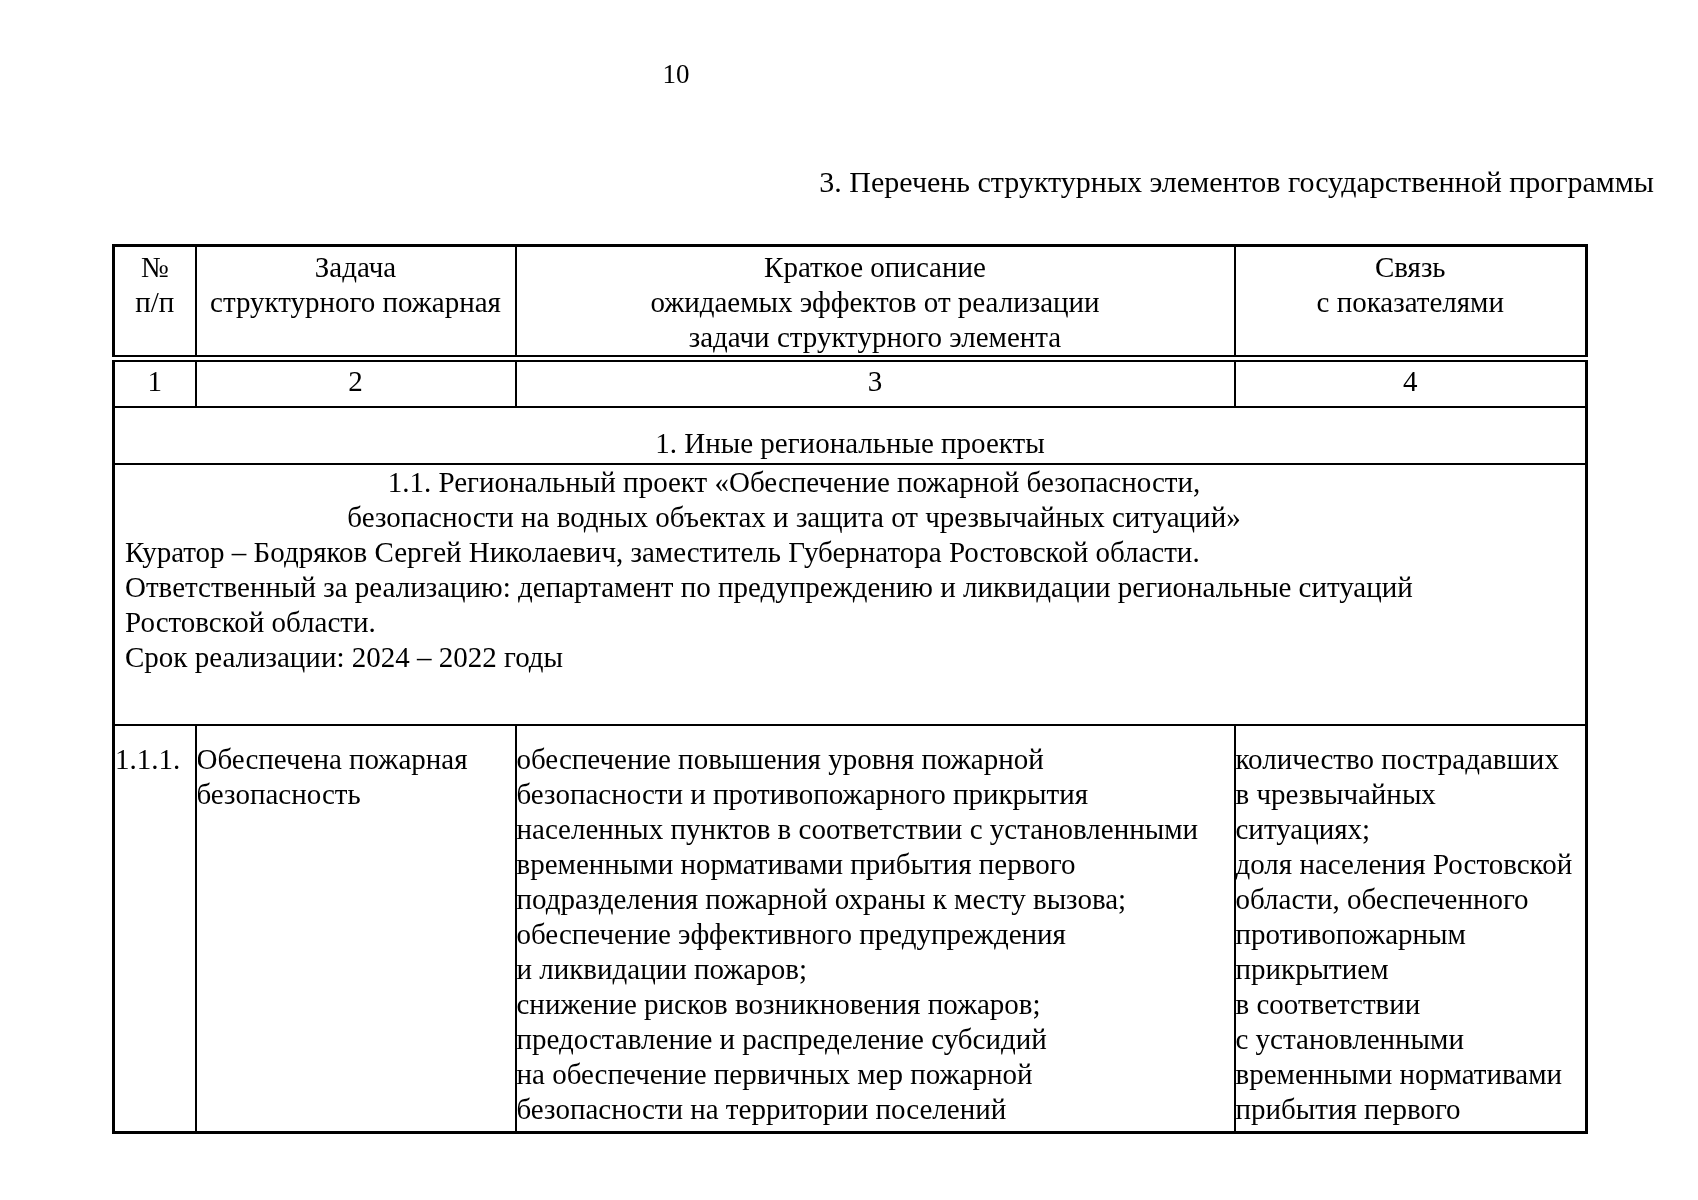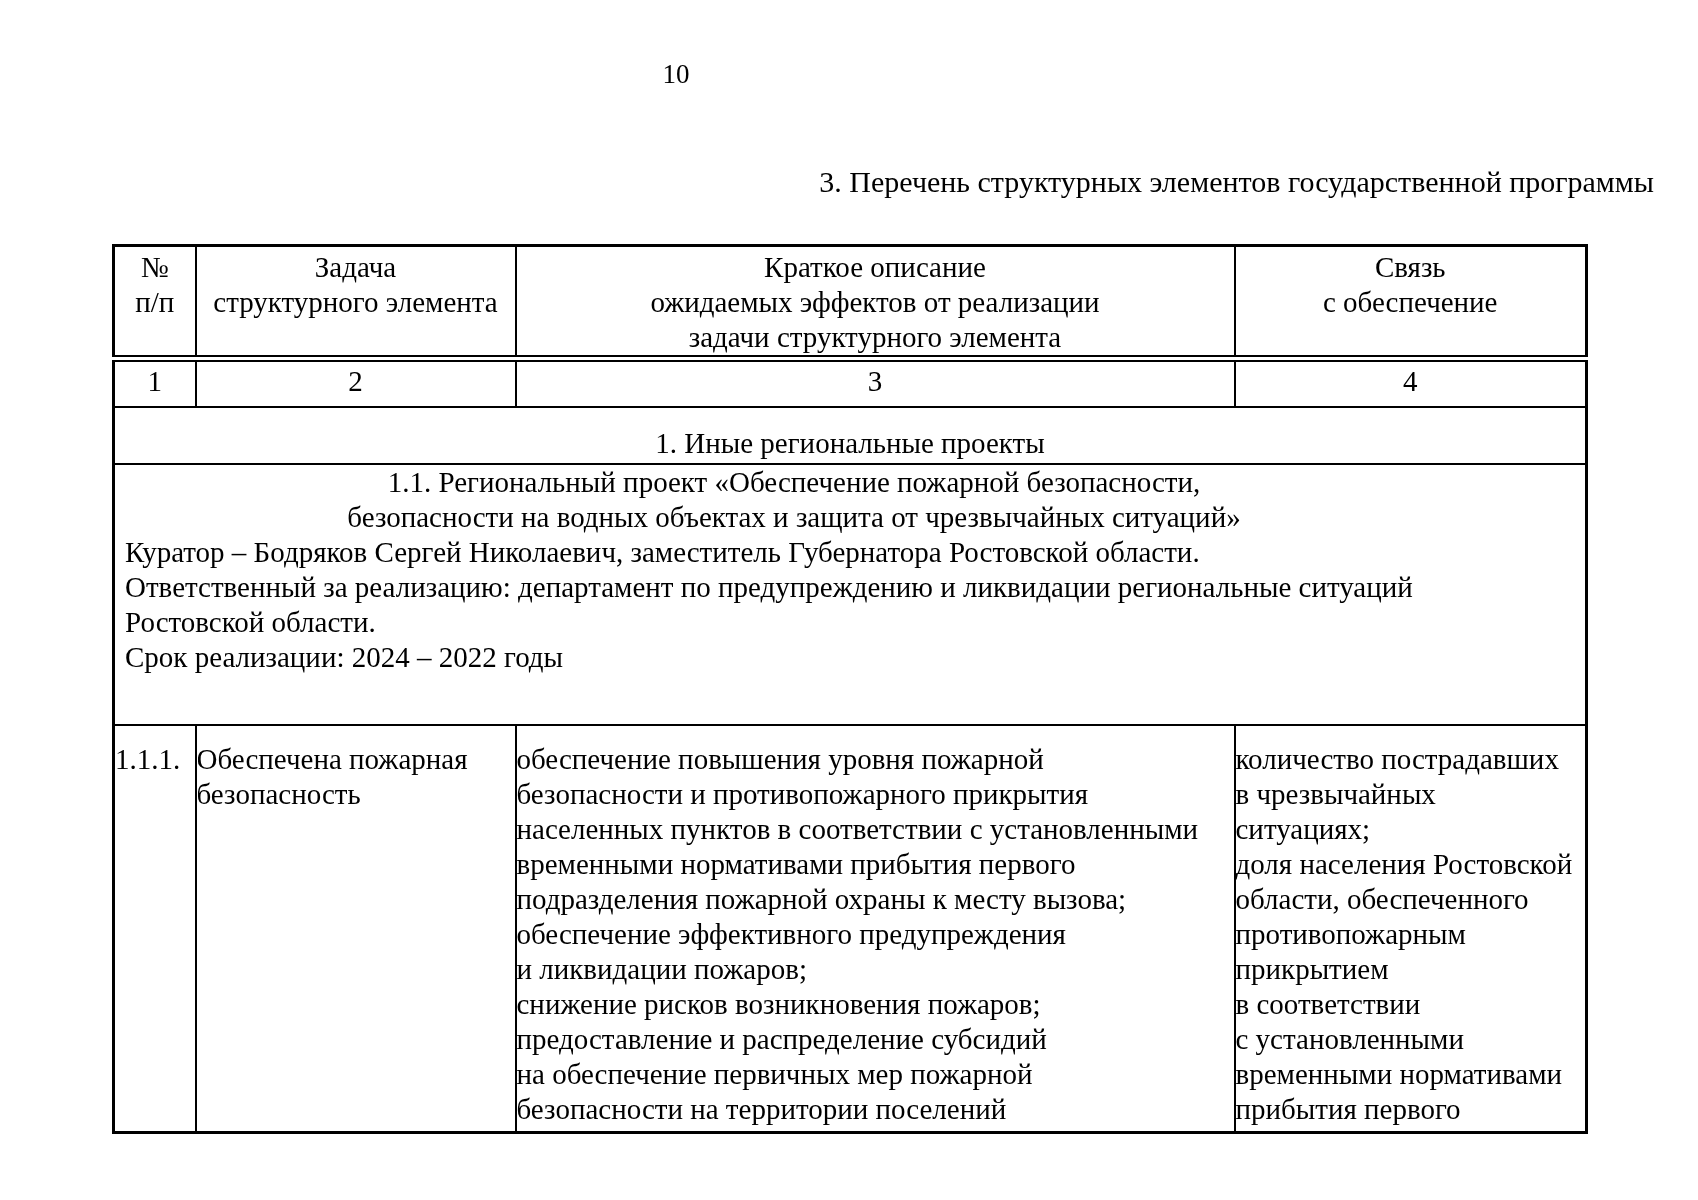--- a/index.html
+++ b/index.html
@@ -113,7 +113,7 @@
         <th class="ml c">№
 п/п</th>
         <th class="ml c">Задача
-структурного элемента</th>
+структурного пожарная</th>
         <th class="ml c">Краткое описание
 ожидаемых эффектов от реализации
 задачи структурного элемента</th>

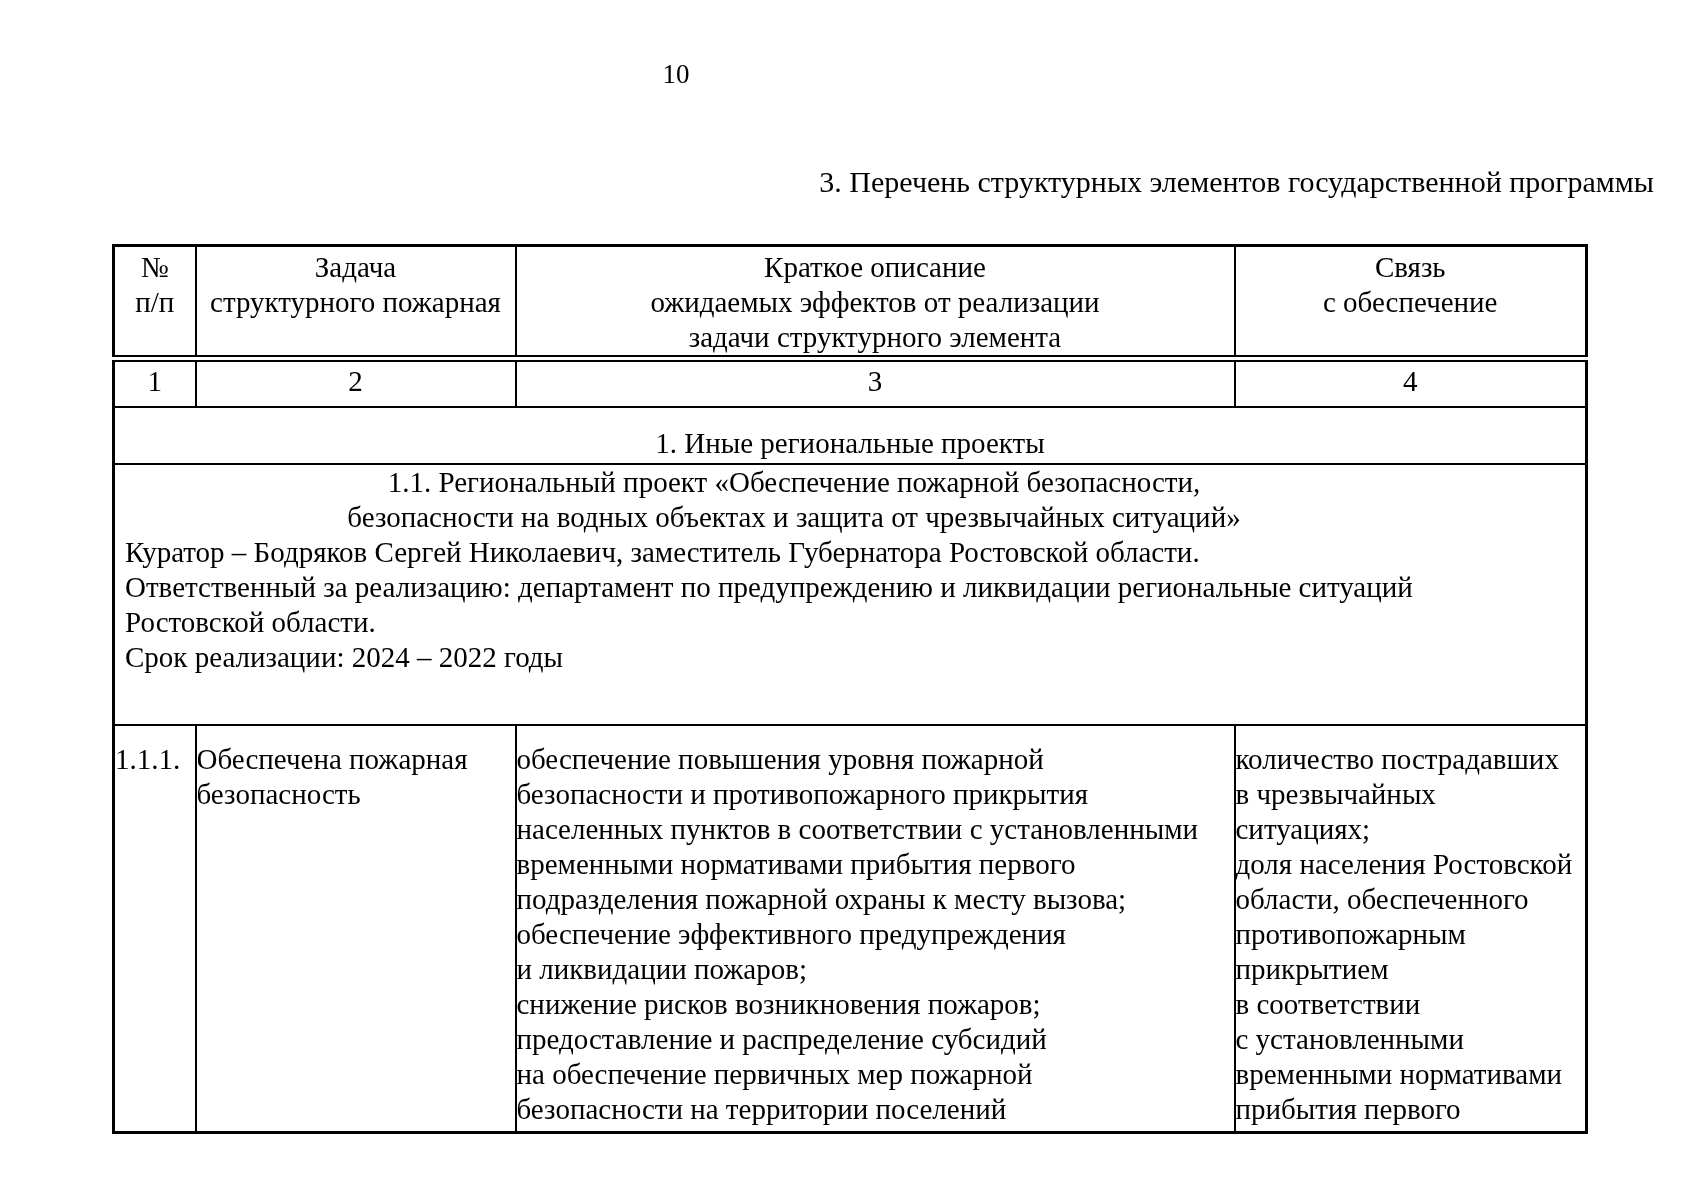--- a/index.html
+++ b/index.html
@@ -118,7 +118,7 @@
 ожидаемых эффектов от реализации
 задачи структурного элемента</th>
         <th class="ml c">Связь
-с обеспечение</th>
+с показателями</th>
       </tr>
 
       <tr class="num-row">

